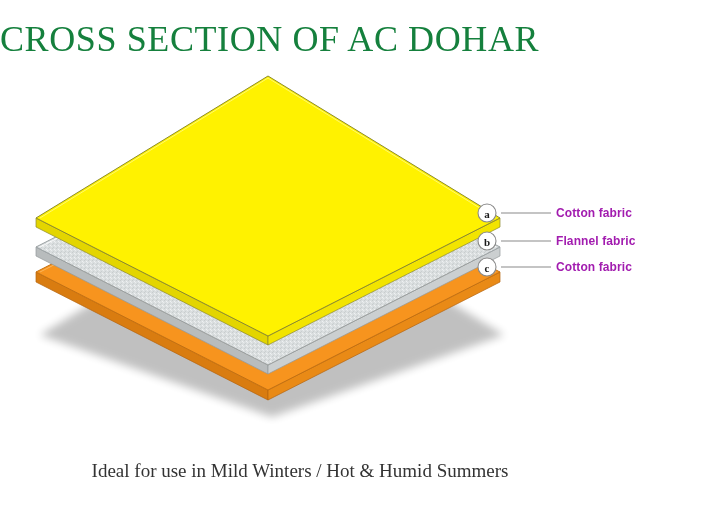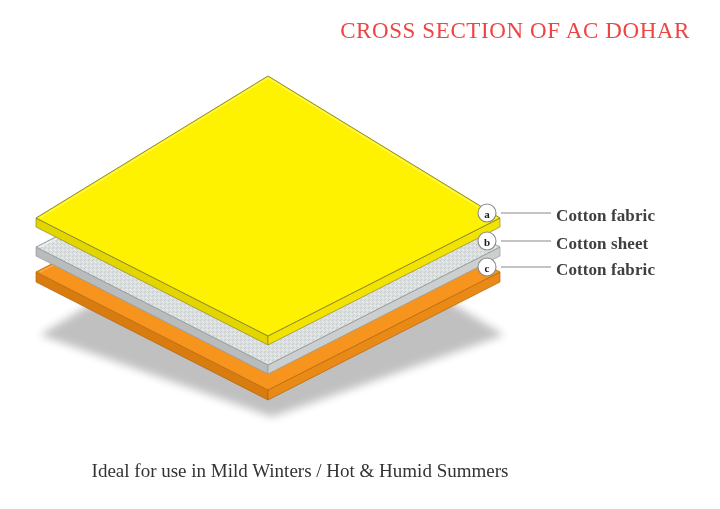--- a/index.html
+++ b/index.html
@@ -22,11 +22,11 @@
     left: 0;
     top: 18px;
     width: 690px;
-    text-align: right;
+    text-align: left;
     font-family: "Liberation Serif", "DejaVu Serif", serif;
-    font-size: 23px;
+    font-size: 36px;
     letter-spacing: 0.6px;
-    color: #ef4444;
+    color: #15803d;
     white-space: nowrap;
   }
 

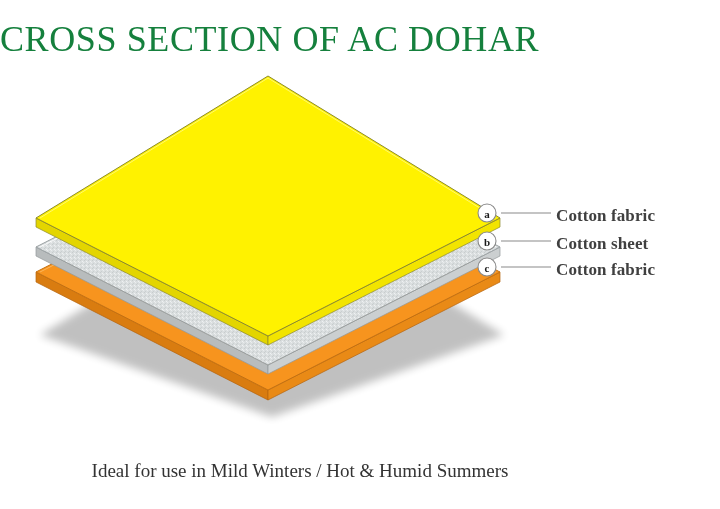--- a/index.html
+++ b/index.html
@@ -60,10 +60,10 @@
   
   .callout-label {
     position: absolute;
-    font-family: Liberation Serif, serif;
-    font-size: 17px;
+    font-family: Liberation Sans, sans-serif;
+    font-size: 12px;
     font-weight: 600;
-    color: #404040;
+    color: #a21caf;
     white-space: nowrap;
     letter-spacing: 0.1px;
   }

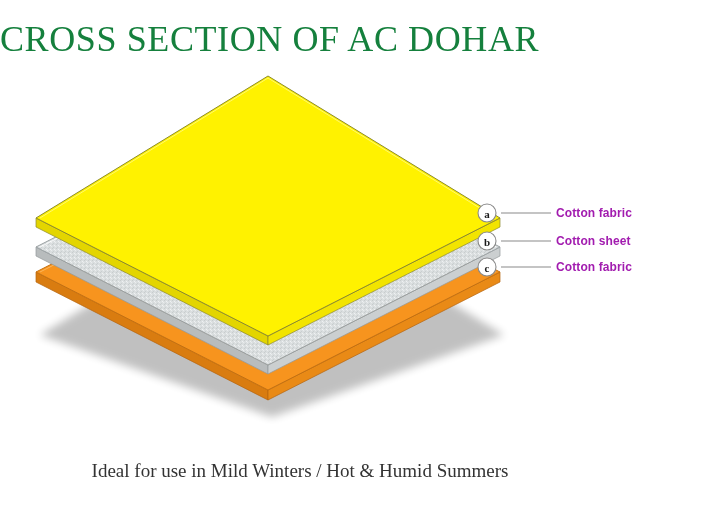--- a/index.html
+++ b/index.html
@@ -154,7 +154,7 @@
   </div>
 
   <div class="callout-label" id="label-a">Cotton fabric</div>
-  <div class="callout-label" id="label-b">Cotton sheet</div>
+  <div class="callout-label" id="label-b">Flannel fabric</div>
   <div class="callout-label" id="label-c">Cotton fabric</div>
 
   <div id="caption">Ideal for use in Mild Winters / Hot &amp; Humid Summers</div>

